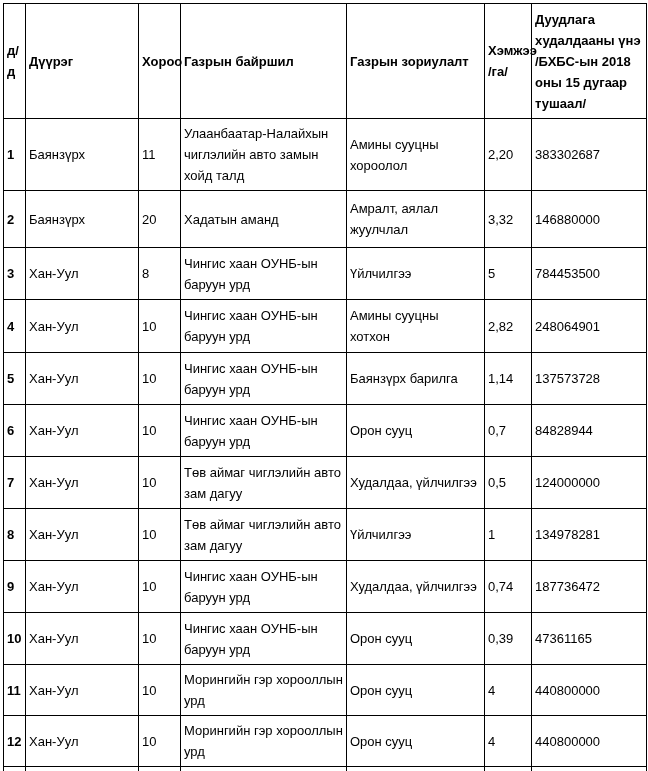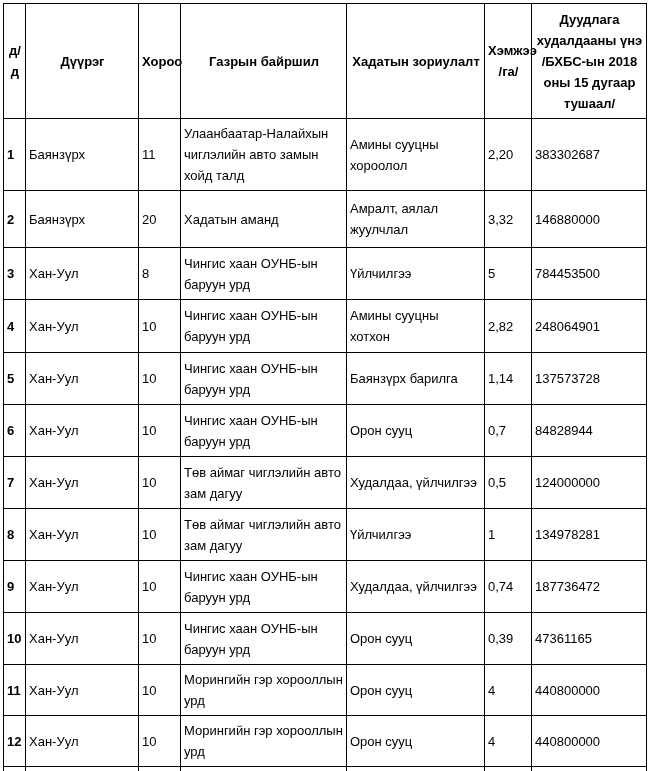--- a/index.html
+++ b/index.html
@@ -33,7 +33,6 @@
   }
   table.land-table th {
     font-weight: bold;
-    text-align: center;
   }
   table.land-table td {
     font-weight: normal;

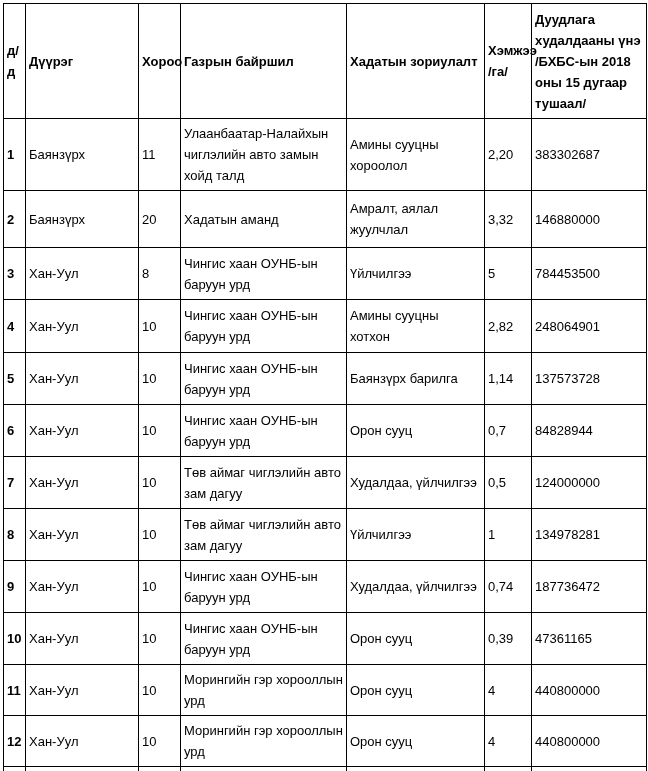--- a/index.html
+++ b/index.html
@@ -64,7 +64,7 @@
           <th>Дүүрэг</th>
           <th>Хороо</th>
           <th>Газрын байршил</th>
-          <th>Хадатын зориулалт</th>
+          <th>Газрын зориулалт</th>
           <th>Хэмжээ /га/</th>
           <th>Дуудлага худалдааны үнэ /БХБС-ын 2018 оны 15 дугаар тушаал/</th>
         </tr>

